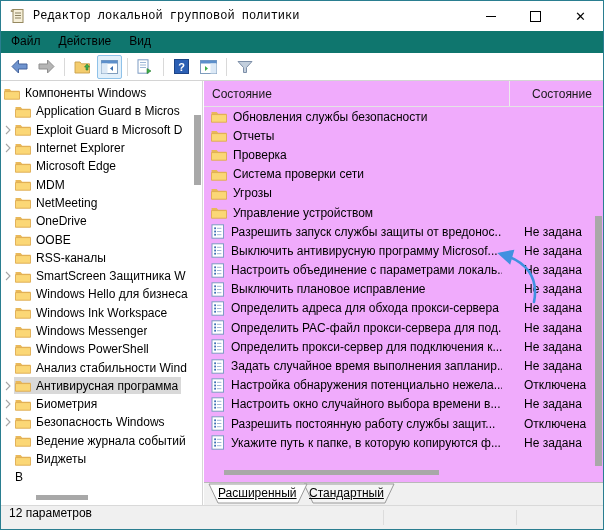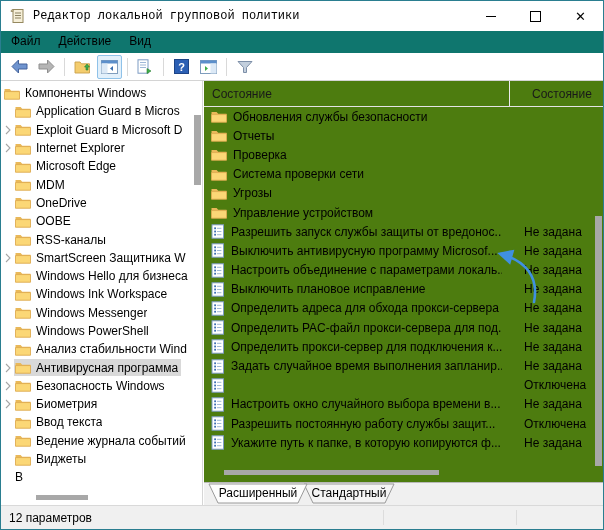--- a/index.html
+++ b/index.html
@@ -39,7 +39,7 @@
   .vthumb{position:absolute;width:7px;background:#a8a8a8;}
   .hthumb{position:absolute;height:5px;background:#a8a8a8;}
   
-  .list-pane{position:absolute;left:203px;top:0;right:0;bottom:22px;background:#4d7c0f;overflow:hidden;}
+  .list-pane{position:absolute;left:203px;top:0;right:0;bottom:22px;background:#f0abfc;overflow:hidden;}
   .lheader{height:25px;display:flex;align-items:center;border-bottom:1px solid #e4e4e4;color:#191919;}
   .lh-name{flex:1;padding-left:8px;}
   .lh-state{width:94px;box-sizing:border-box;padding-left:22px;border-left:1px solid #ececec;height:100%;display:flex;align-items:center;}

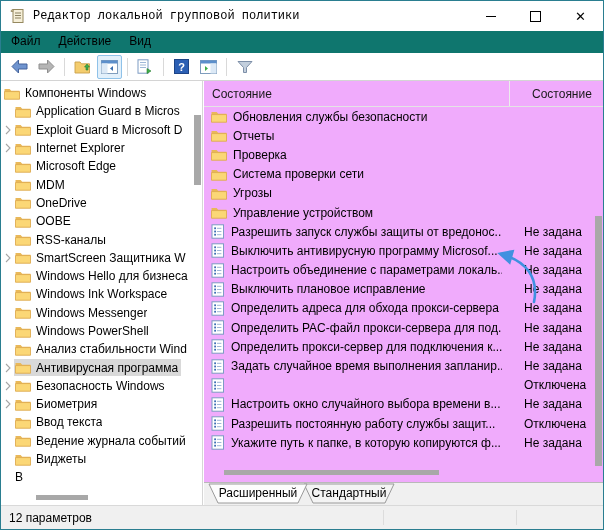--- a/index.html
+++ b/index.html
@@ -260,6 +260,17 @@
                   <use href="#i-folder"></use>
                 </svg>
               </span>
+              <span class="tlabel">NetMeeting</span>
+            </span>
+        </div>
+        <div class="trow">
+          <span class="tsp"></span>
+            <span class="thl">
+              <span class="ticon">
+                <svg width="16" height="13">
+                  <use href="#i-folder"></use>
+                </svg>
+              </span>
               <span class="tlabel">OneDrive</span>
             </span>
         </div>

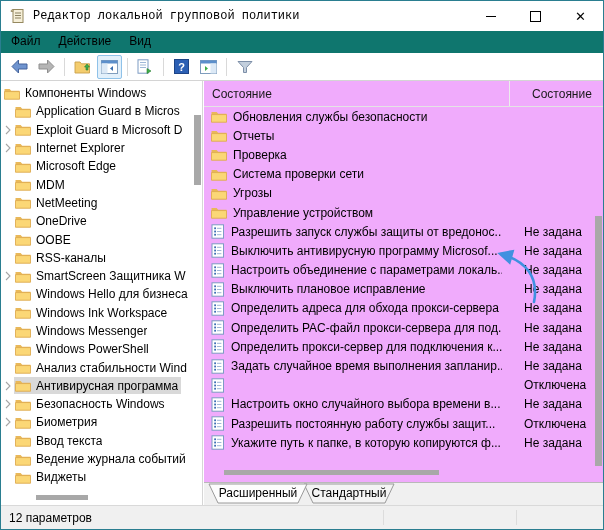--- a/index.html
+++ b/index.html
@@ -624,6 +624,7 @@
                 <use href="#i-policy"></use>
               </svg>
             </span>
+            <span>Настройка обнаружения потенциально нежела...</span>
           </span>
           <span class="lstate">Отключена</span>
       </div>

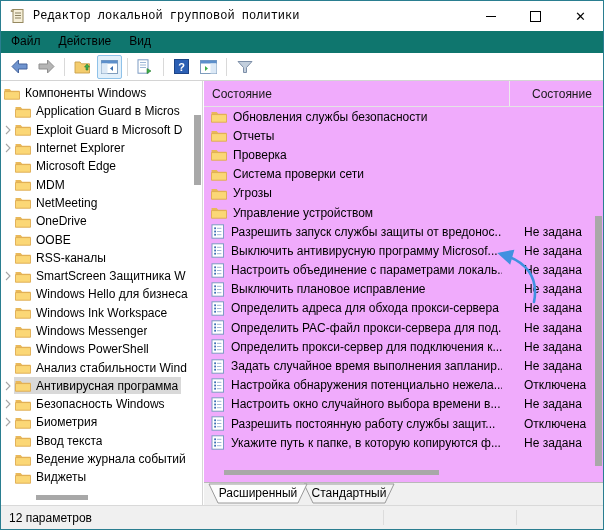--- a/index.html
+++ b/index.html
@@ -393,7 +393,7 @@
                   <use href="#i-folder"></use>
                 </svg>
               </span>
-              <span class="tlabel">Безопасность Windows</span>
+              <span class="tlabel">Биометрия</span>
             </span>
         </div>
         <div class="trow">
@@ -408,7 +408,7 @@
                   <use href="#i-folder"></use>
                 </svg>
               </span>
-              <span class="tlabel">Биометрия</span>
+              <span class="tlabel">Безопасность Windows</span>
             </span>
         </div>
         <div class="trow">

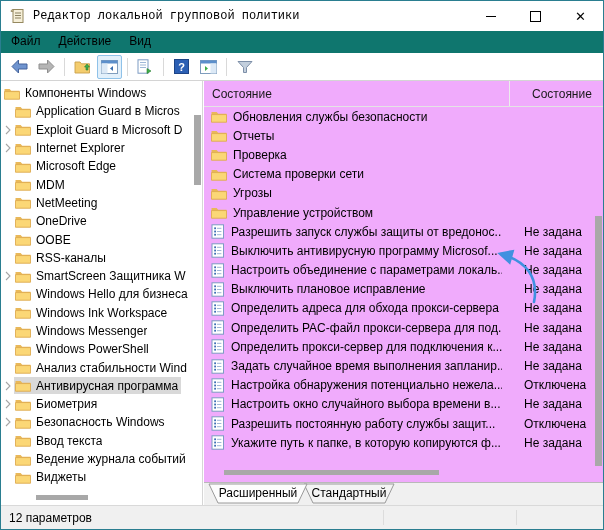--- a/index.html
+++ b/index.html
@@ -419,17 +419,6 @@
                   <use href="#i-folder"></use>
                 </svg>
               </span>
-              <span class="tlabel">Ввод текста</span>
-            </span>
-        </div>
-        <div class="trow">
-          <span class="tsp"></span>
-            <span class="thl">
-              <span class="ticon">
-                <svg width="16" height="13">
-                  <use href="#i-folder"></use>
-                </svg>
-              </span>
               <span class="tlabel">Ведение журнала событий</span>
             </span>
         </div>

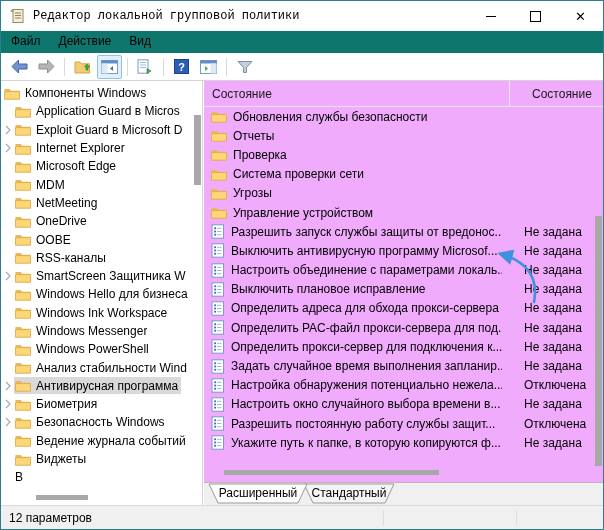--- a/index.html
+++ b/index.html
@@ -50,7 +50,7 @@
   
   .tabsbar{position:absolute;left:203px;right:0;bottom:0;height:22px;background:#f0f0f0;border-top:1px solid #b9b9b9;}
   .tabsbar svg{position:absolute;left:0;top:0;}
-  .tab-label{position:absolute;top:3px;text-align:center;}
+  .tab-label{position:absolute;top:3px;text-decoration:underline;}
   
   .statusbar{position:absolute;left:0;right:0;bottom:0;height:24px;background:#f0f0f0;border-top:1px solid #d9d9d9;display:flex;align-items:center;box-sizing:border-box;}
   .sb-text{padding-left:8px;}

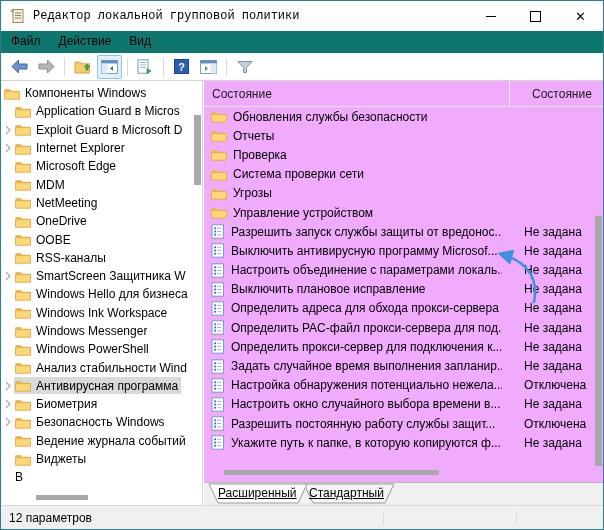--- a/index.html
+++ b/index.html
@@ -52,7 +52,7 @@
   .tabsbar svg{position:absolute;left:0;top:0;}
   .tab-label{position:absolute;top:3px;text-decoration:underline;}
   
-  .statusbar{position:absolute;left:0;right:0;bottom:0;height:24px;background:#f0f0f0;border-top:1px solid #d9d9d9;display:flex;align-items:center;box-sizing:border-box;}
+  .statusbar{position:absolute;left:0;right:0;bottom:0;height:24px;background:#f0f0f0;border-top:1px solid #d9d9d9;display:flex;box-sizing:border-box;}
   .sb-text{padding-left:8px;}
   .sb-sep{position:absolute;top:4px;bottom:4px;width:1px;background:#dcdcdc;}
   

